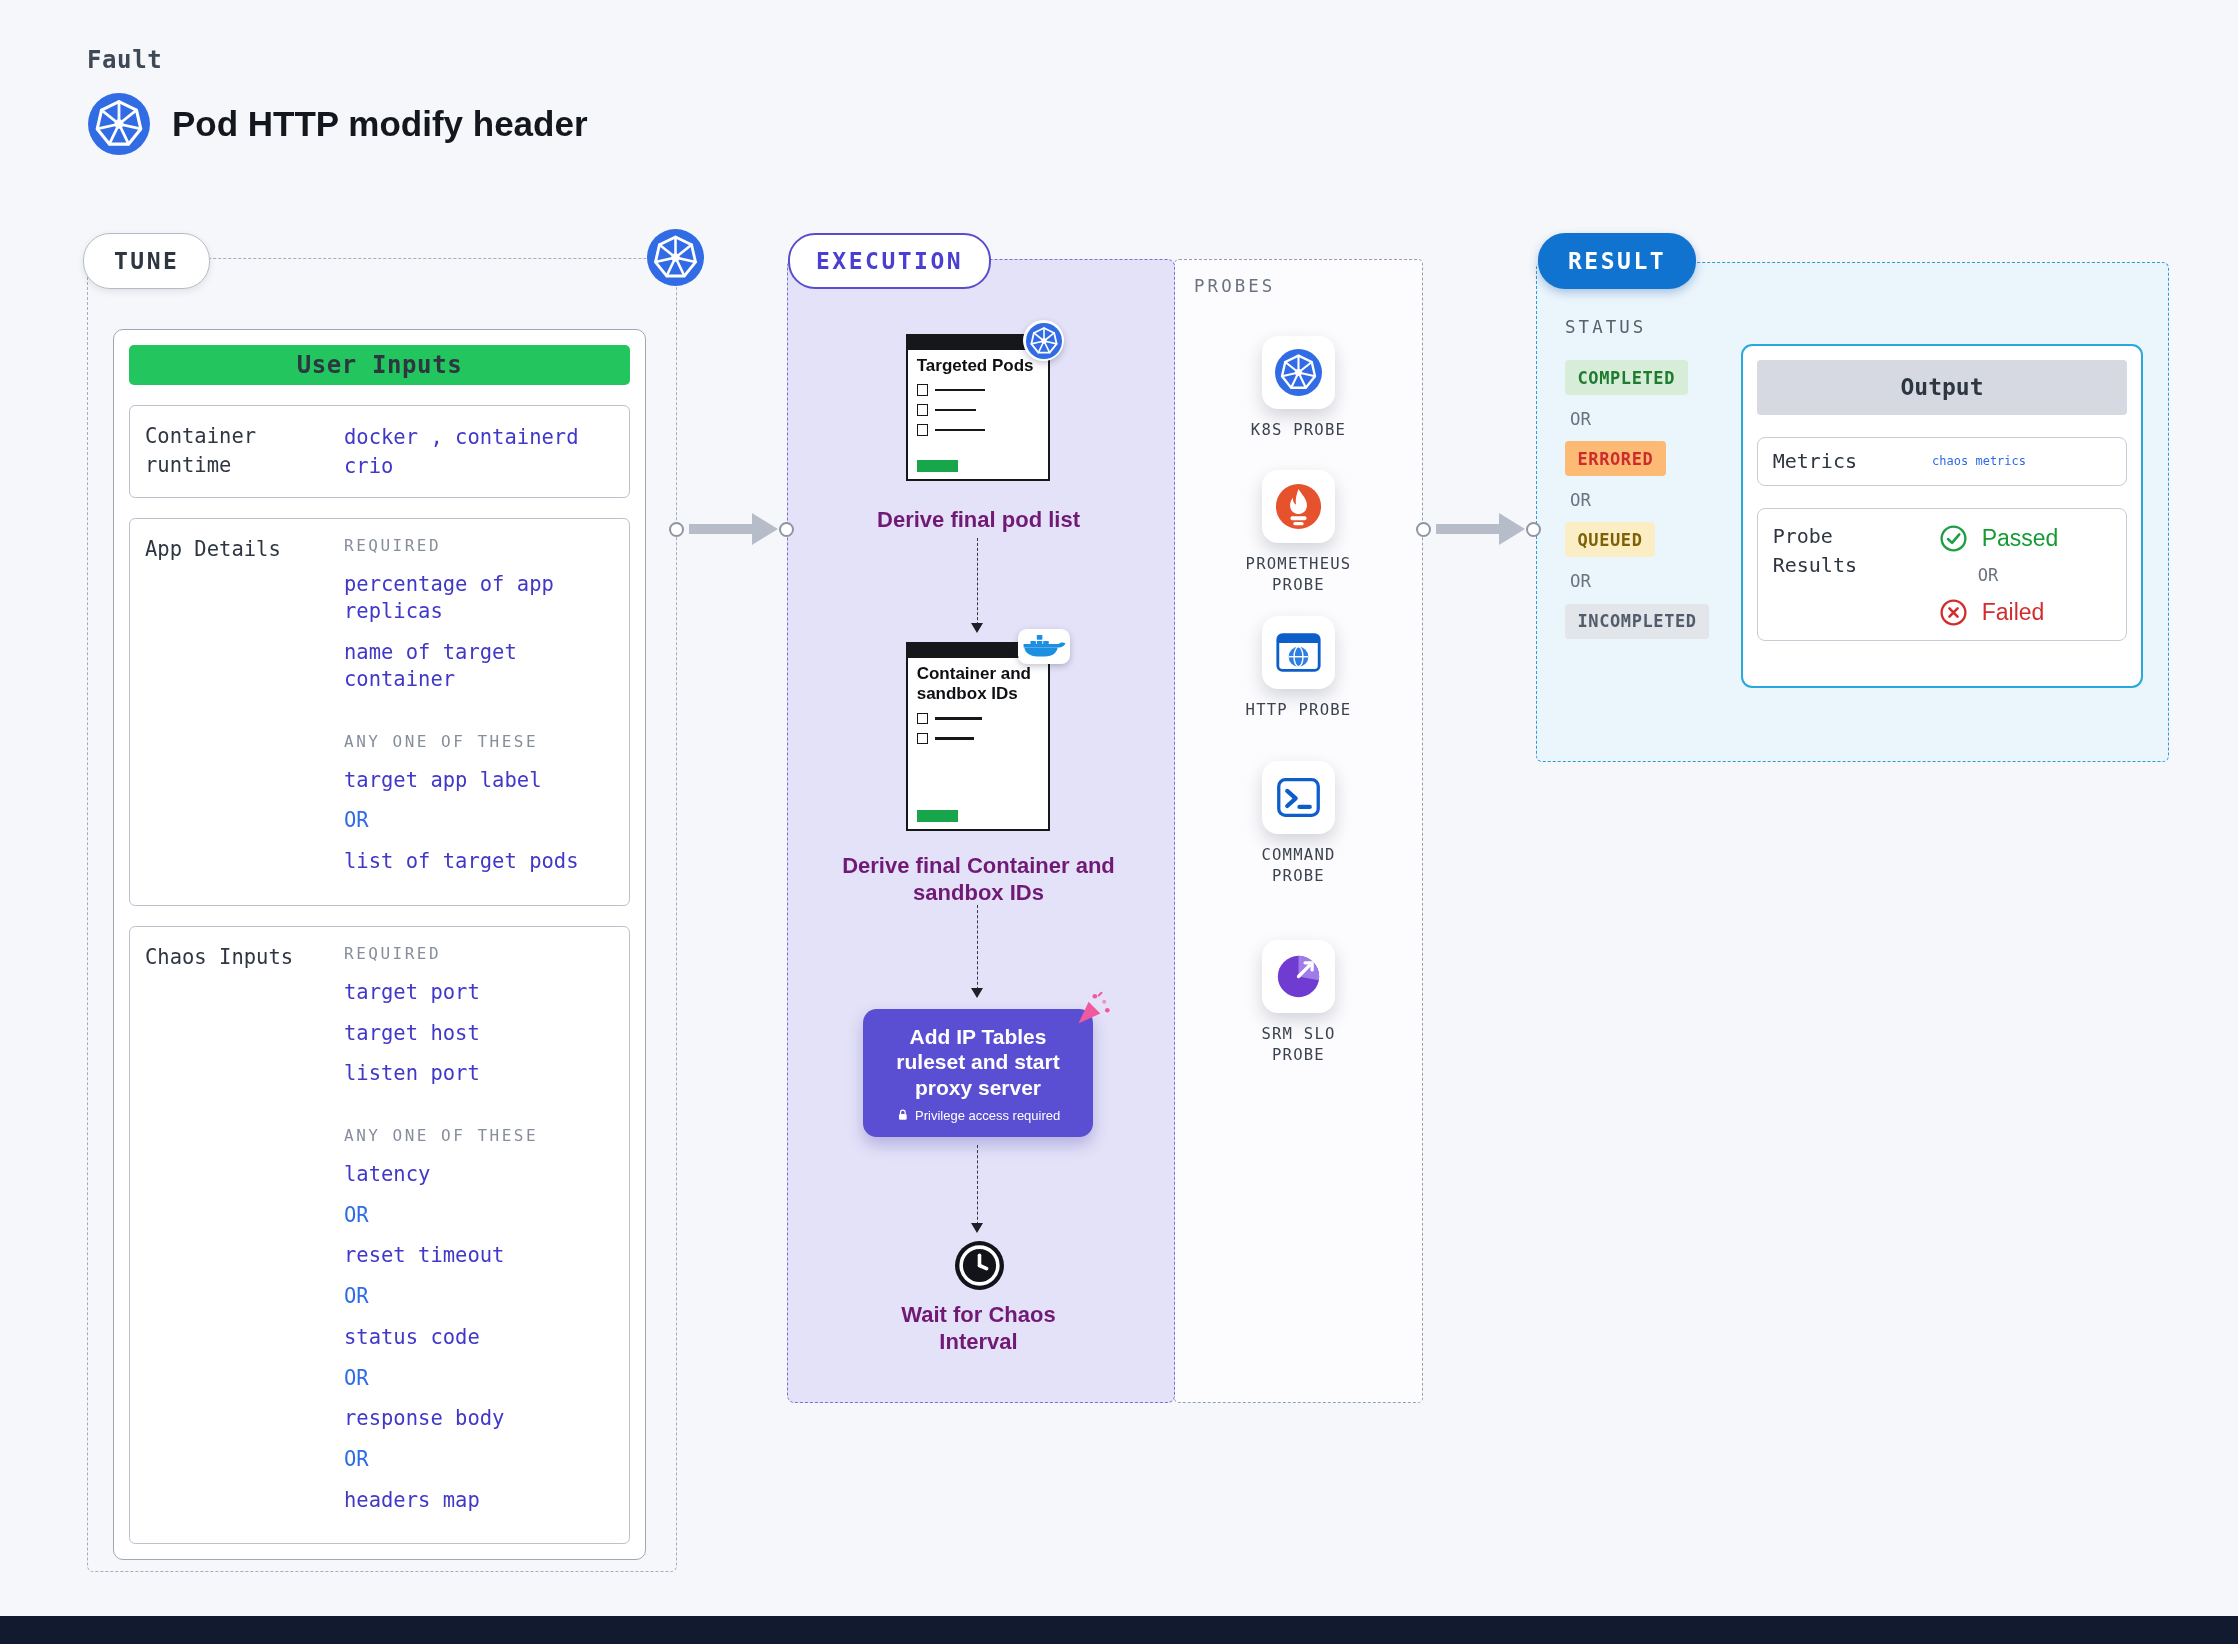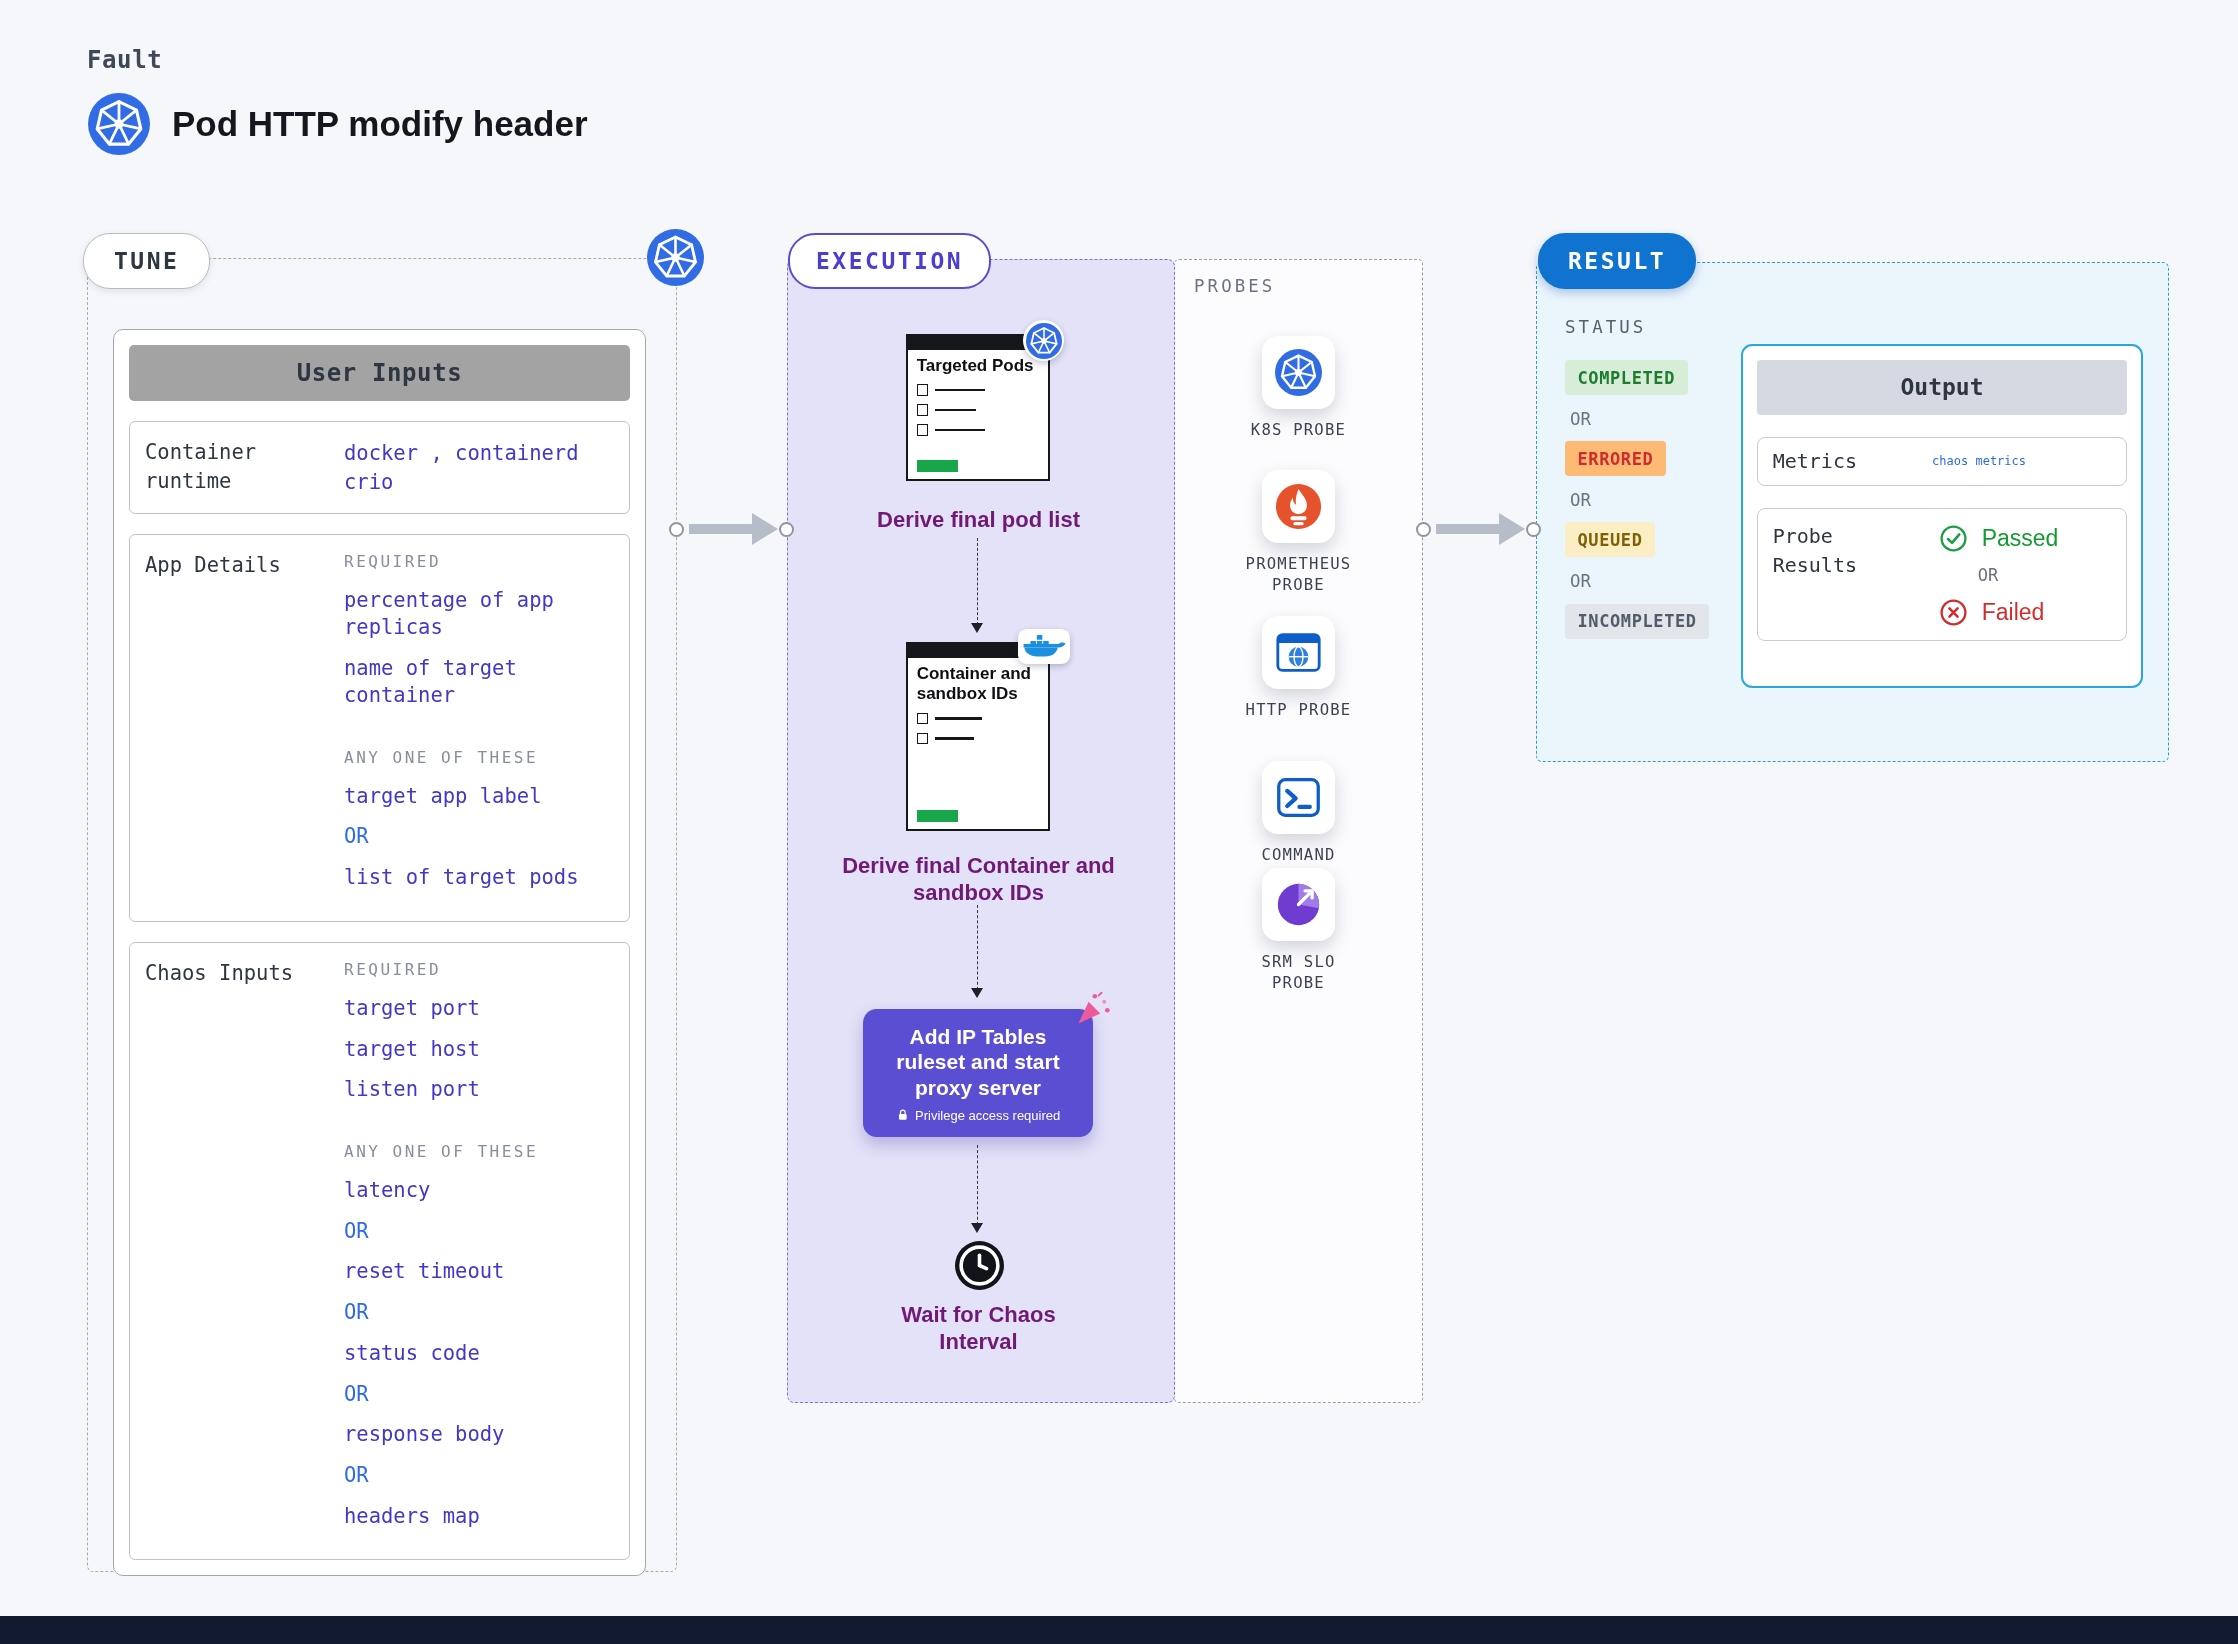--- a/index.html
+++ b/index.html
@@ -34,7 +34,7 @@
 
   .inputs-card { position:absolute; left:113px; top:329px; width:533px; background:#fff;
     border:1.9px solid #a0a7b3; border-radius:10px; padding:15px; }
-  .inputs-header { height:56px; background:#a3a3a3; border-radius:5px; display:flex; align-items:center;
+  .inputs-header { height:40px; background:#22c55e; border-radius:5px; display:flex; align-items:center;
     justify-content:center; font-size:24px; font-weight:700; letter-spacing:0.6px; color:#2e3642; }
   .sub-card { border:1.2px solid #bcc2cc; border-radius:6.2px; margin-top:20px; padding:16px 15px; display:flex; }
   .sub-label { width:199px; flex-shrink:0; font-size:20.5px; line-height:29px; color:#2e3642; }

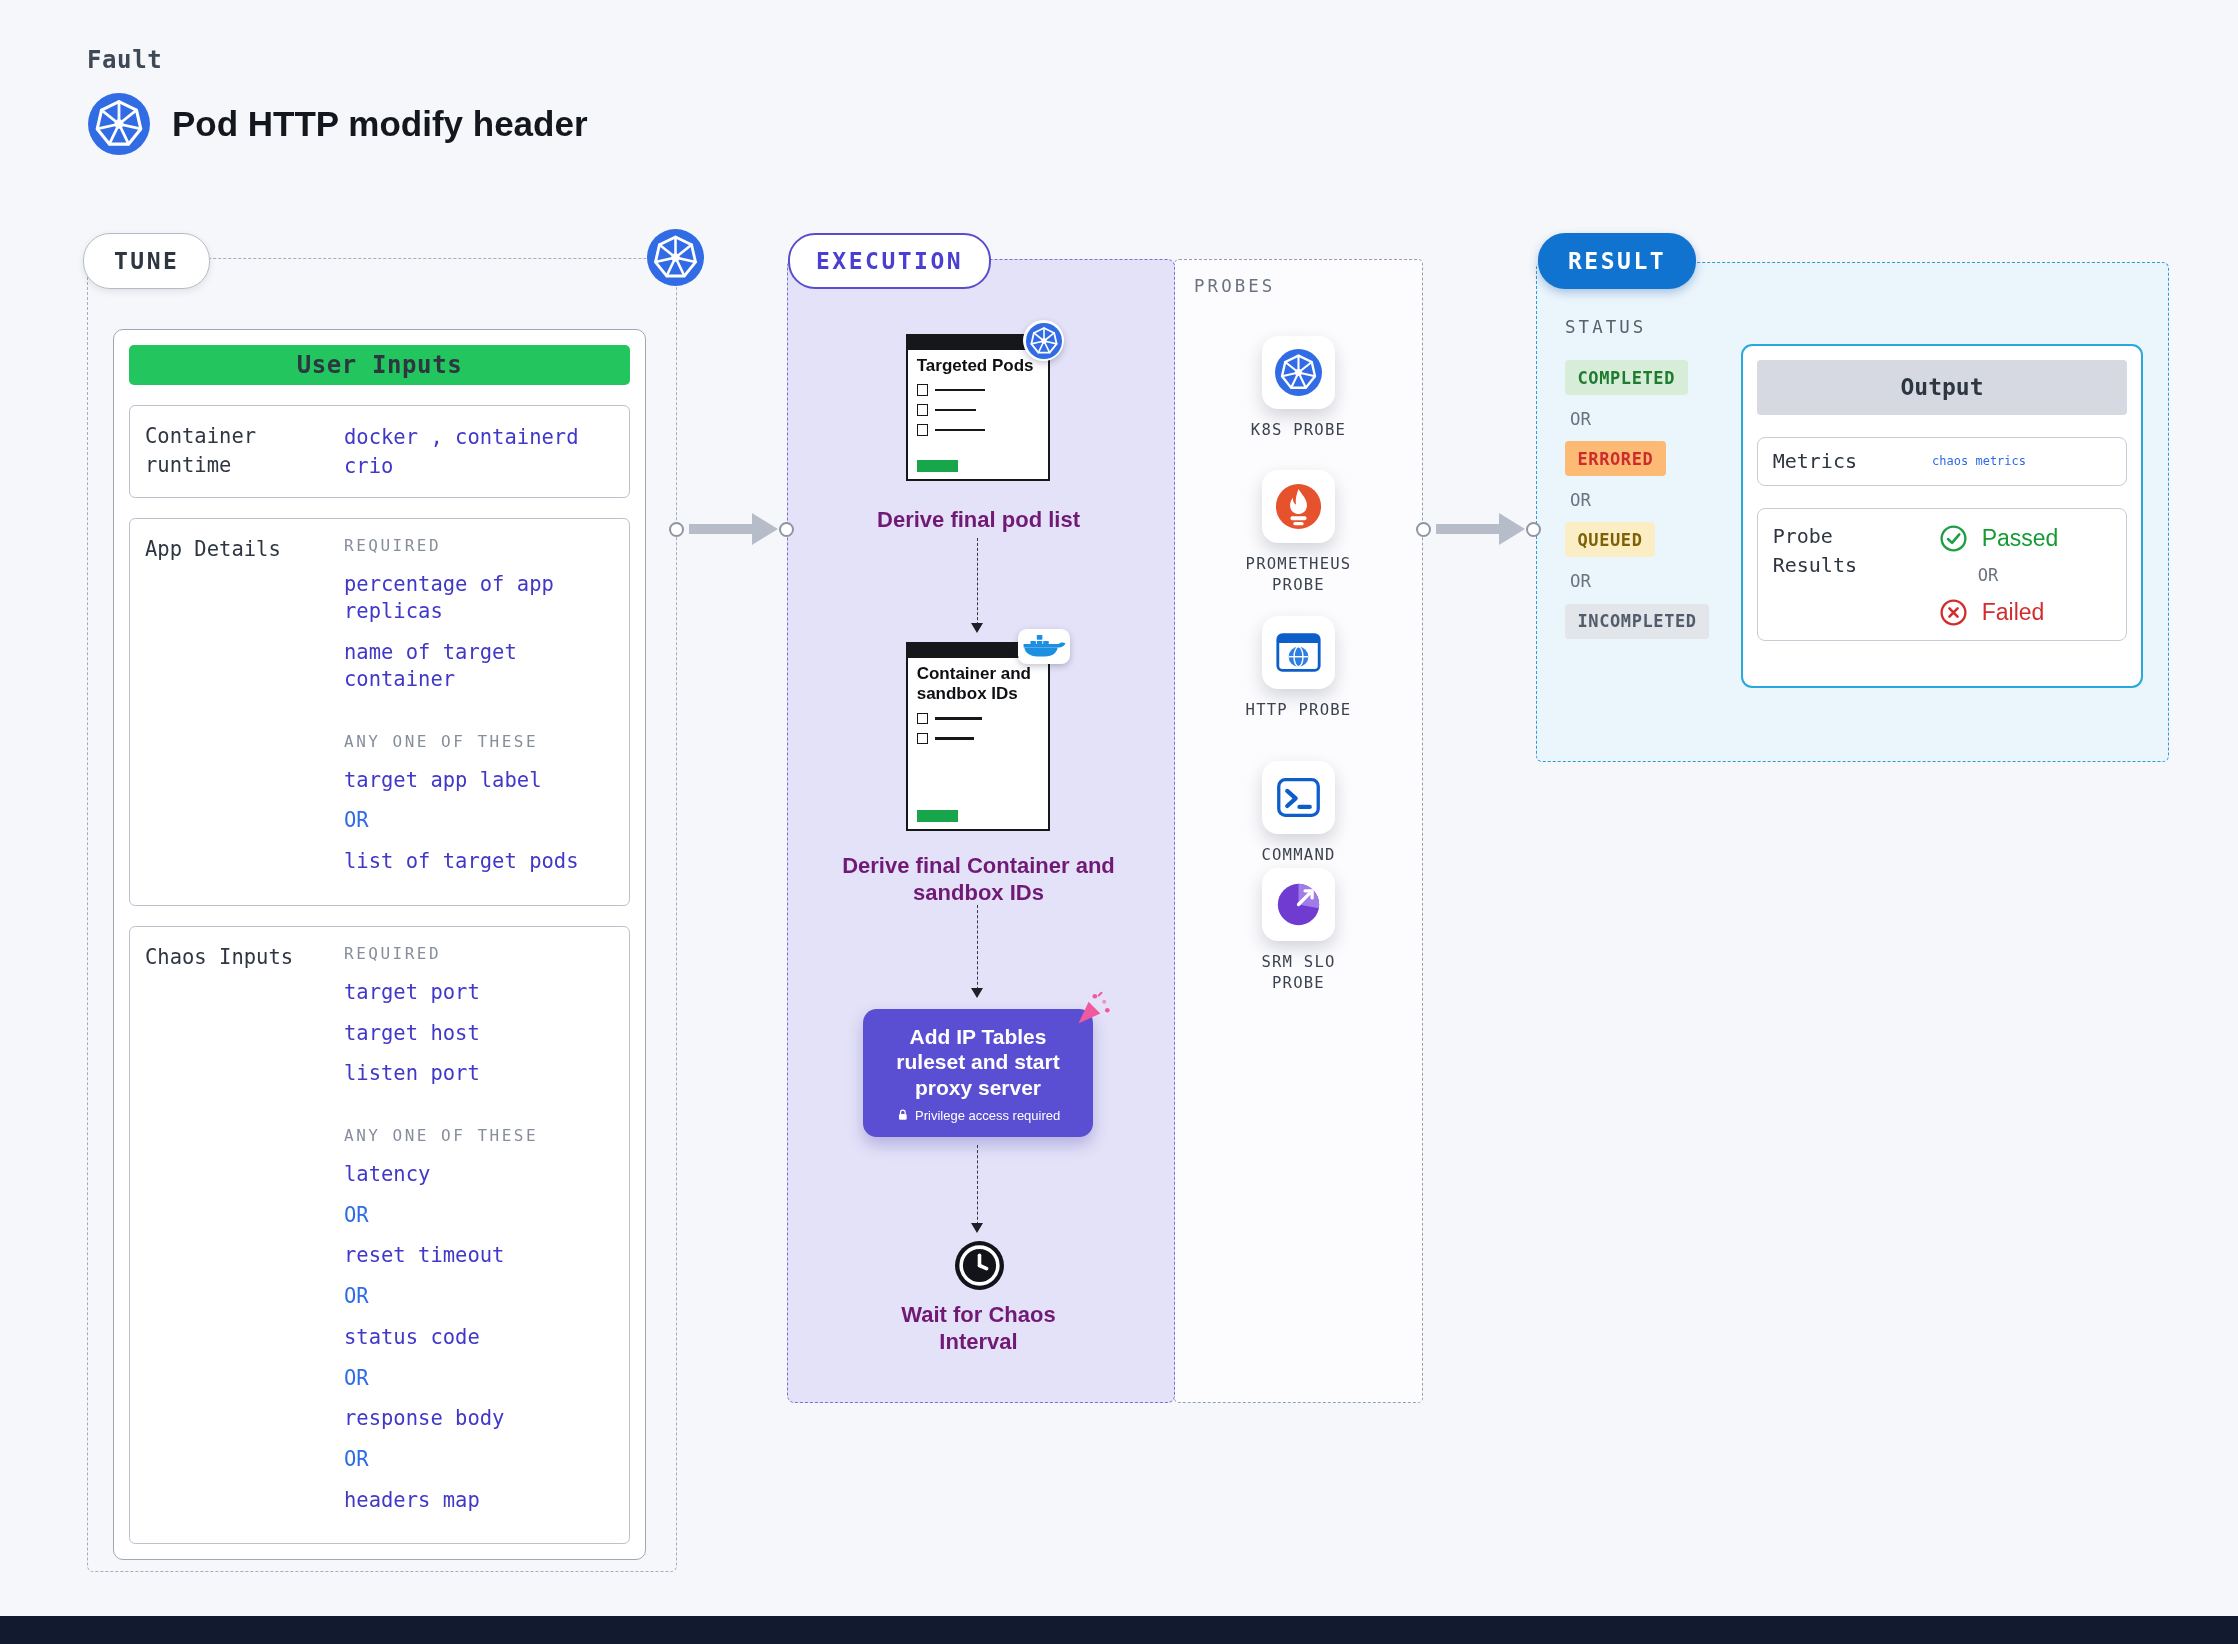--- a/index.html
+++ b/index.html
@@ -384,7 +384,7 @@
     <div class="probe-name">COMMAND PROBE</div>
   </div>
 
-  <div class="probe-group" style="top:868px;justify-content:center;">
+  <div class="probe-group" style="top:940px;justify-content:center;">
     <div class="probe-card">
       <svg class="probe-icon" viewBox="0 0 76 76" width="47" height="47">
           <use href="#sym-srm"></use>

